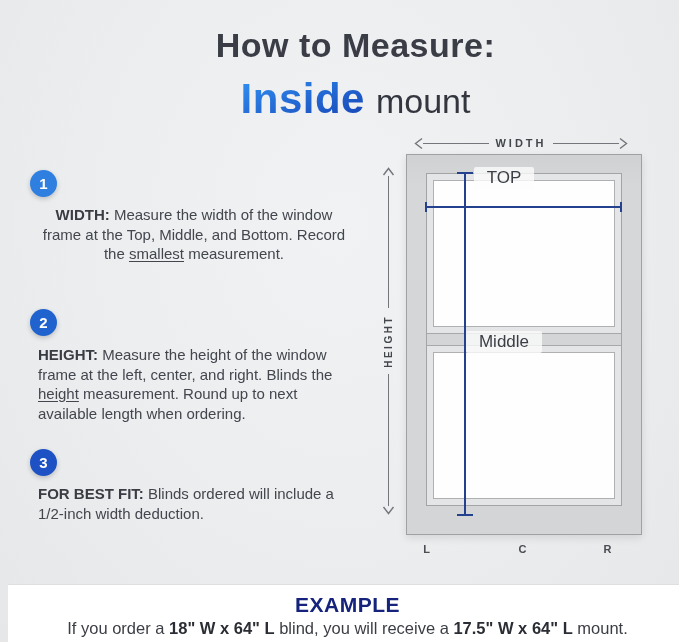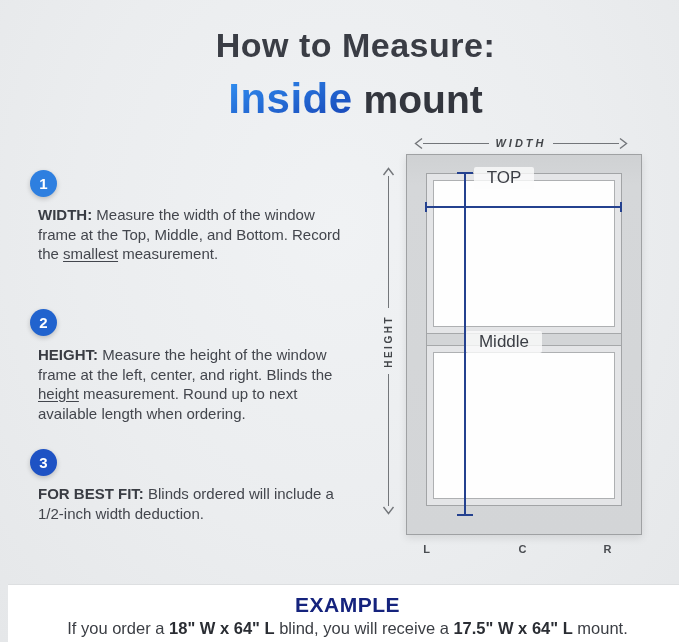--- a/index.html
+++ b/index.html
@@ -19,7 +19,7 @@
     background:linear-gradient(160deg,#2f8bee 10%, #1a4dbd 85%);
     -webkit-background-clip:text; background-clip:text; color:transparent;
   }
-  .title-suffix { font-size:39px; font-weight:700; color:#33363e; }
+  .title-suffix { font-size:34px; font-weight:400; color:#33363e; }
 
   
   .step-circle {

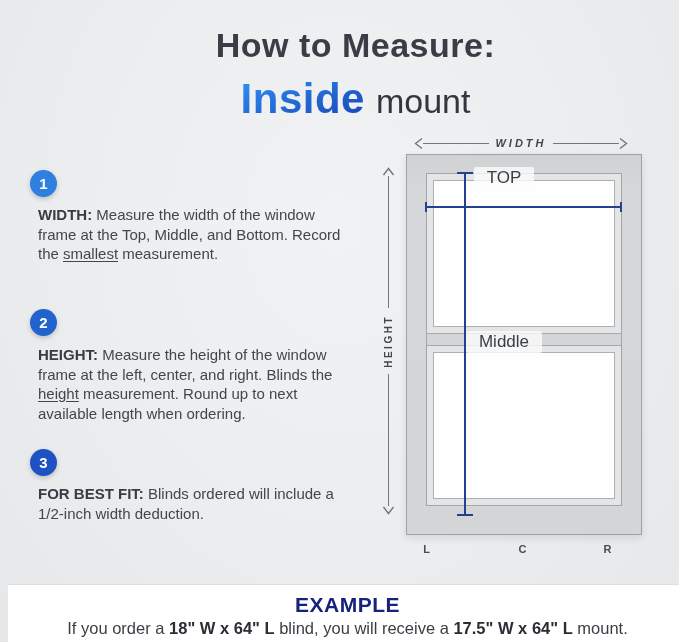--- a/index.html
+++ b/index.html
@@ -43,7 +43,7 @@
   .arrow-line-v { width:1px; background:#73767a; flex:1; }
   .width-arrow {
     position:absolute; left:414px; top:136px; width:214px; height:14px;
-    display:flex; align-items:center;font-style:italic;
+    display:flex; align-items:center;
   }
   .width-arrow .arrow-label {
     font-size:11px; font-weight:600; letter-spacing:3px; color:#43464a; padding:0 6px; white-space:nowrap;

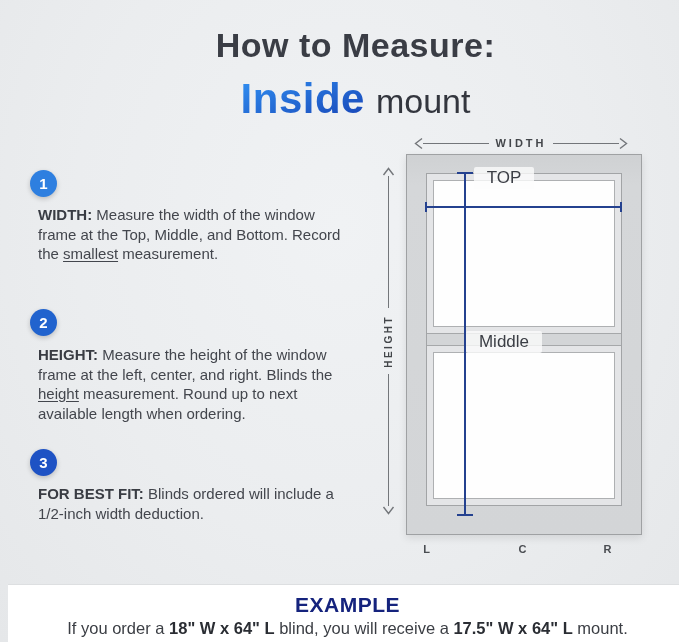--- a/index.html
+++ b/index.html
@@ -34,7 +34,7 @@
   #circle1 { left:30px; top:170px; }
   #circle2 { left:30px; top:309px; }
   #circle3 { left:30px; top:449px; }
-  #text1 { top:205px; }
+  #text1 { top:205px;text-align:center; }
   #text2 { top:345px; }
   #text3 { top:484px; }
 

